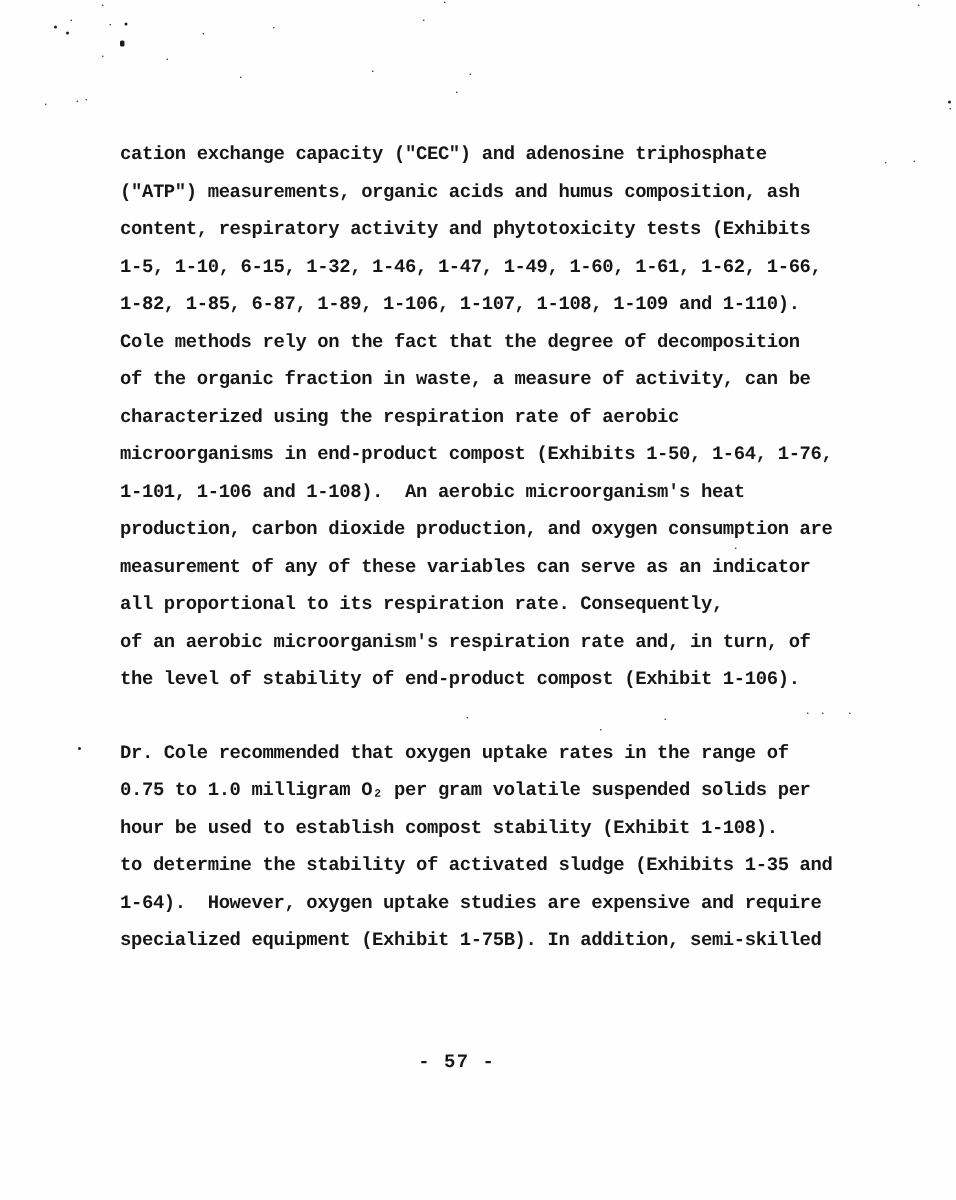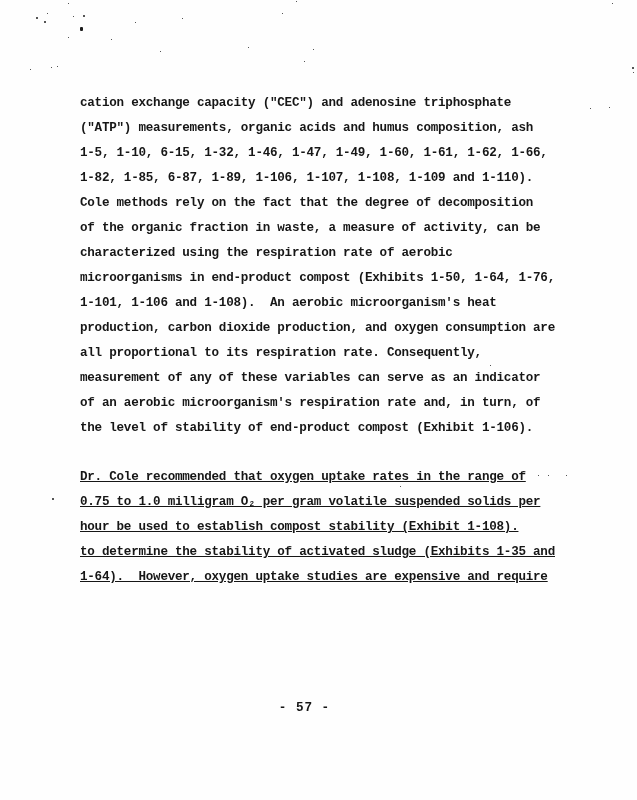--- a/index.html
+++ b/index.html
@@ -96,6 +96,7 @@
     <div class="para">
       <div class="line">cation exchange capacity ("CEC") and adenosine triphosphate</div>
       <div class="line">("ATP") measurements, organic acids and humus composition, ash</div>
+      <div class="line">content, respiratory activity and phytotoxicity tests (Exhibits</div>
       <div class="line">1-5, 1-10, 6-15, 1-32, 1-46, 1-47, 1-49, 1-60, 1-61, 1-62, 1-66,</div>
       <div class="line">1-82, 1-85, 6-87, 1-89, 1-106, 1-107, 1-108, 1-109 and 1-110).</div>
       <div class="line">Cole methods rely on the fact that the degree of decomposition</div>

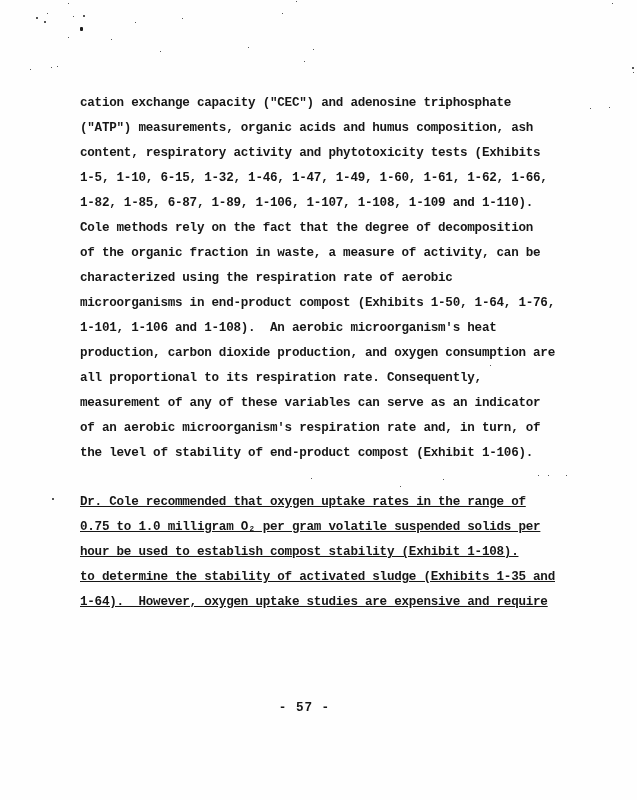--- a/index.html
+++ b/index.html
@@ -105,8 +105,8 @@
       <div class="line">microorganisms in end-product compost (Exhibits 1-50, 1-64, 1-76,</div>
       <div class="line">1-101, 1-106 and 1-108).  An aerobic microorganism's heat</div>
       <div class="line">production, carbon dioxide production, and oxygen consumption are</div>
+      <div class="line">measurement of any of these variables can serve as an indicator</div>
       <div class="line">all proportional to its respiration rate. Consequently,</div>
-      <div class="line">measurement of any of these variables can serve as an indicator</div>
       <div class="line">of an aerobic microorganism's respiration rate and, in turn, of</div>
       <div class="line">the level of stability of end-product compost (Exhibit 1-106).</div>
     </div>

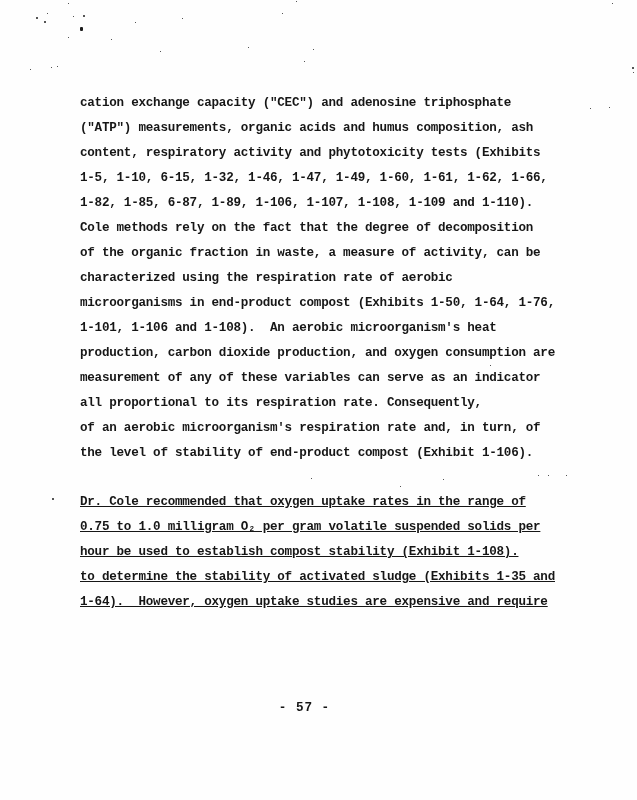--- a/index.html
+++ b/index.html
@@ -23,7 +23,7 @@
     width: 500px;
   }
   .para { margin: 0; }
-  .para + .para { margin-top: 24px; text-decoration: underline; }
+  .para + .para { margin-top: 24px; }
   .line {
     white-space: pre;
     font-size: 12.6px;

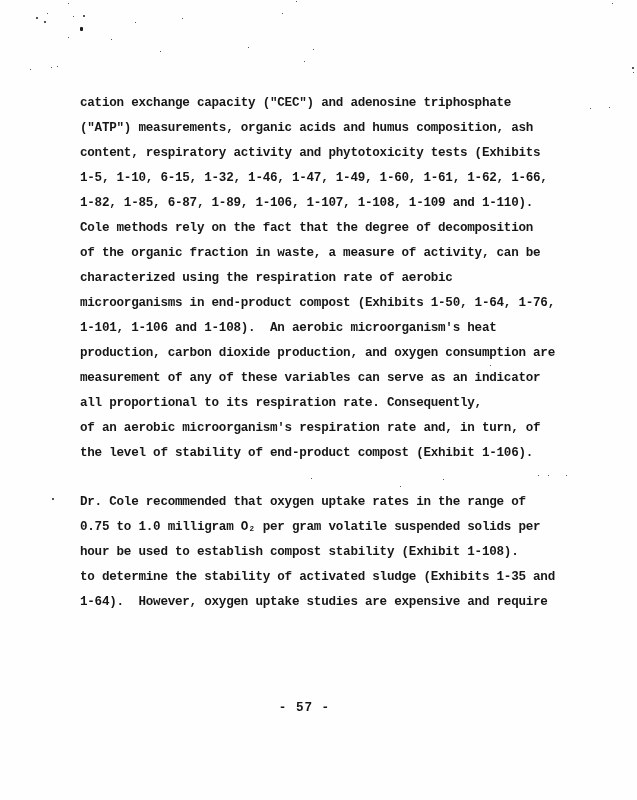--- a/index.html
+++ b/index.html
@@ -116,6 +116,7 @@
       <div class="line">hour be used to establish compost stability (Exhibit 1-108).</div>
       <div class="line">to determine the stability of activated sludge (Exhibits 1-35 and</div>
       <div class="line">1-64).  However, oxygen uptake studies are expensive and require</div>
+      <div class="line">specialized equipment (Exhibit 1-75B). In addition, semi-skilled</div>
     </div>
   </div>
 

